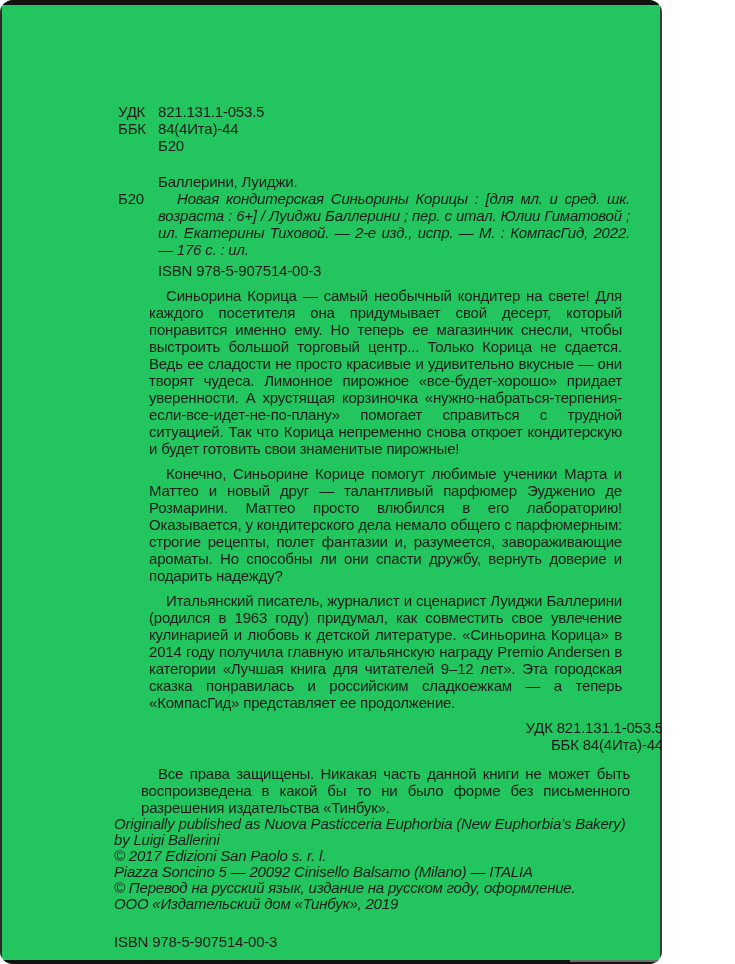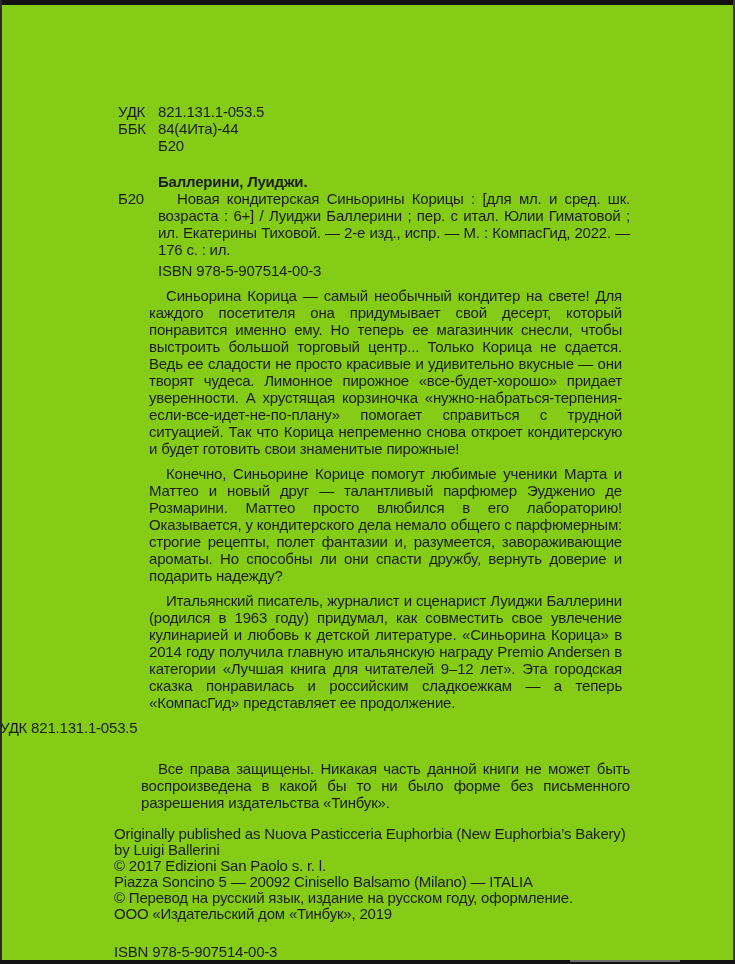--- a/index.html
+++ b/index.html
@@ -5,8 +5,8 @@
   html,body{margin:0;padding:0;background:#ffffff;}
   .page{
     position:relative;
-    width:735px;height:964px;
-    background:#84cc16;
+    width:662px;height:964px;
+    background:#22c55e;
     overflow:hidden;
     font-family:"Liberation Sans","DejaVu Sans",sans-serif;
     color:#1d1d1b;
@@ -14,6 +14,7 @@
     line-height:17px;
     letter-spacing:-0.2px;
     box-sizing:border-box;
+    border-radius:13px;
   }
   
   .edge{position:absolute;background:#121212;}

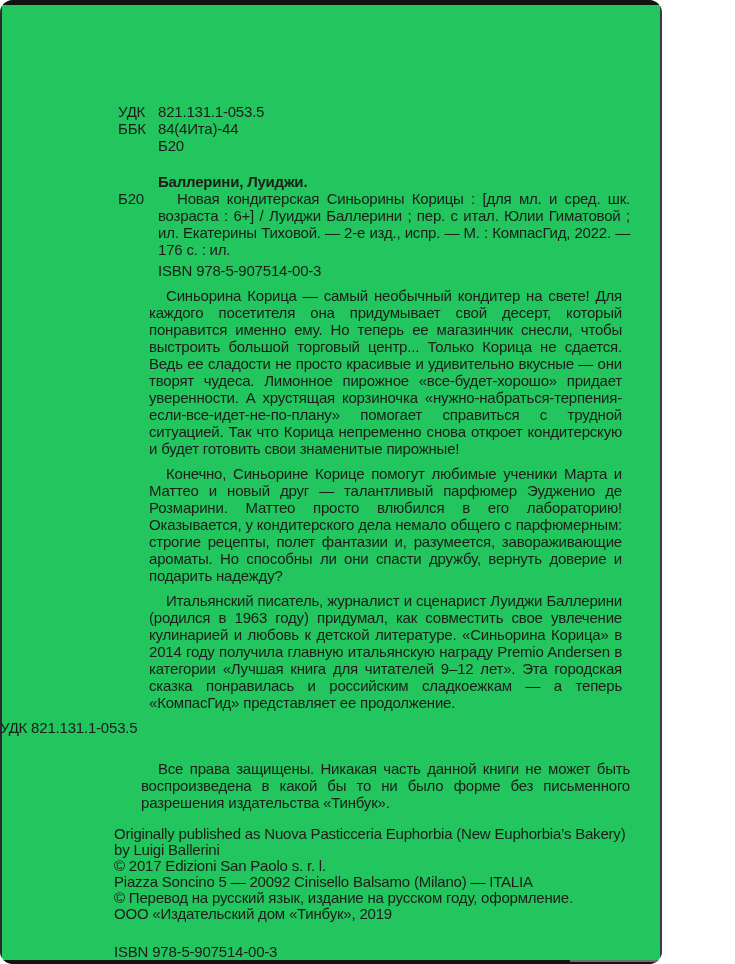--- a/index.html
+++ b/index.html
@@ -34,7 +34,7 @@
 
   
   .card{margin-left:118px;margin-top:19px;width:512px;}
-  .card-heading{margin-left:40px;font-weight:bold;}
+  .card-heading{margin-left:40px;font-weight:normal;}
   .card-row{display:flex;}
   .card-code{width:40px;flex:0 0 40px;}
   .card-desc{margin:0;width:472px;text-indent:19px;text-align:justify;}

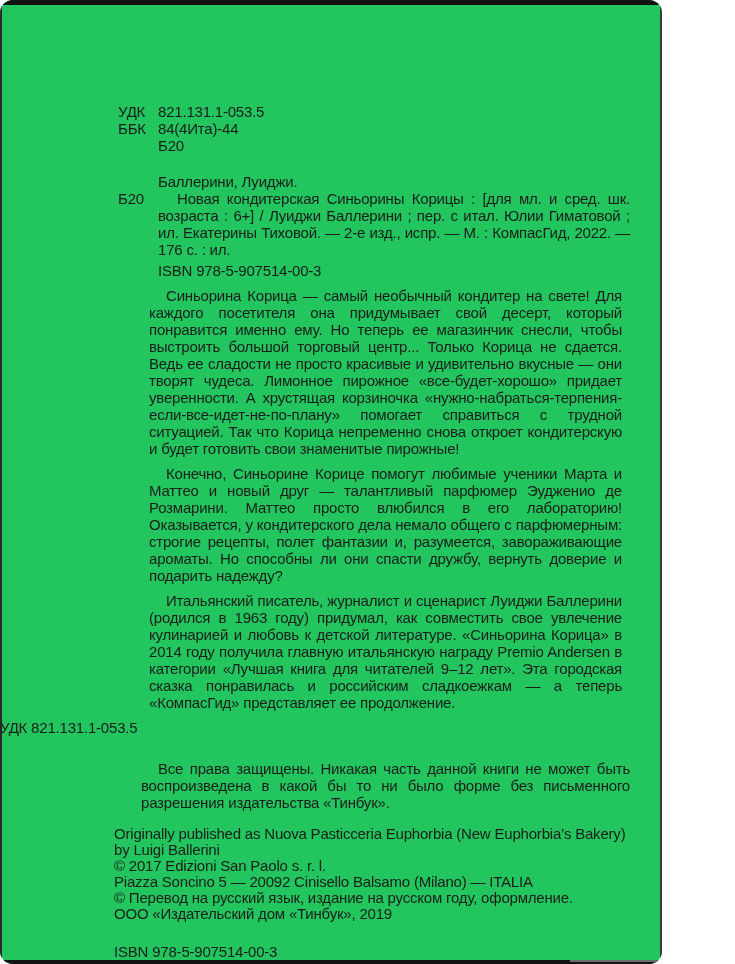--- a/index.html
+++ b/index.html
@@ -37,7 +37,7 @@
   .card-heading{margin-left:40px;font-weight:normal;}
   .card-row{display:flex;}
   .card-code{width:40px;flex:0 0 40px;}
-  .card-desc{margin:0;width:472px;text-indent:19px;text-align:justify;}
+  .card-desc{margin:0;width:472px;text-indent:19px;text-align:justify;font-style:italic;}
   .card-isbn{margin-left:40px;margin-top:4px;}
 
   

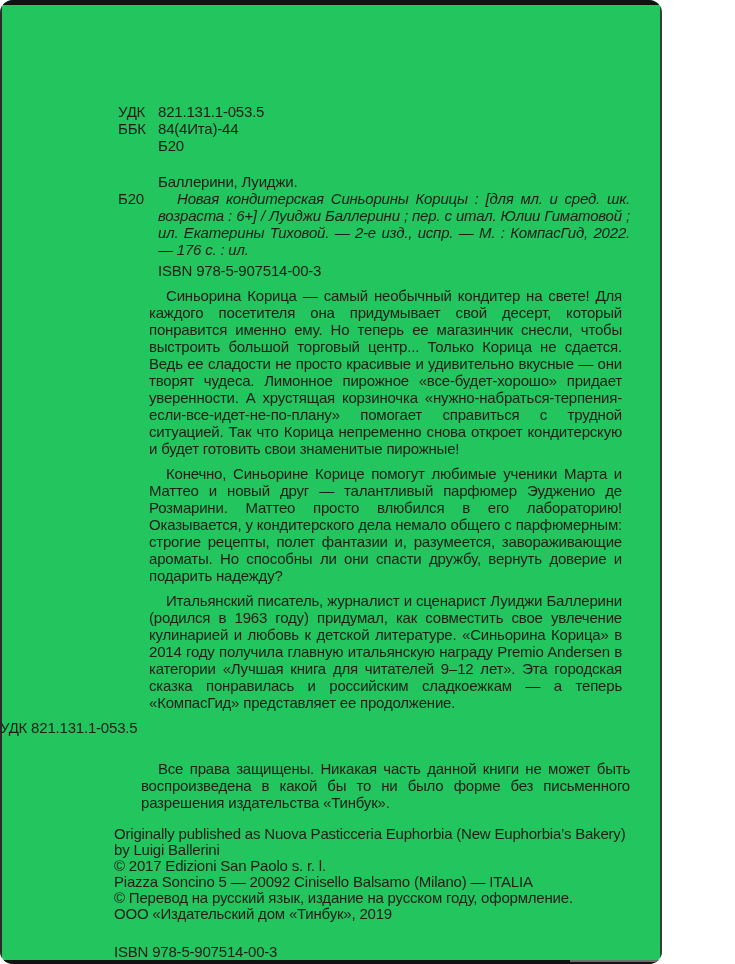--- a/index.html
+++ b/index.html
@@ -45,7 +45,7 @@
   .annotation p{margin:8px;text-indent:17px;text-align:justify;}
 
   
-  .codes-repeat{margin-top:4px;margin-right:72px;}
+  .codes-repeat{margin-top:4px;margin-right:72px;text-align:right;}
 
   
   .rights{margin-left:141px;width:489px;margin-top:24px;}

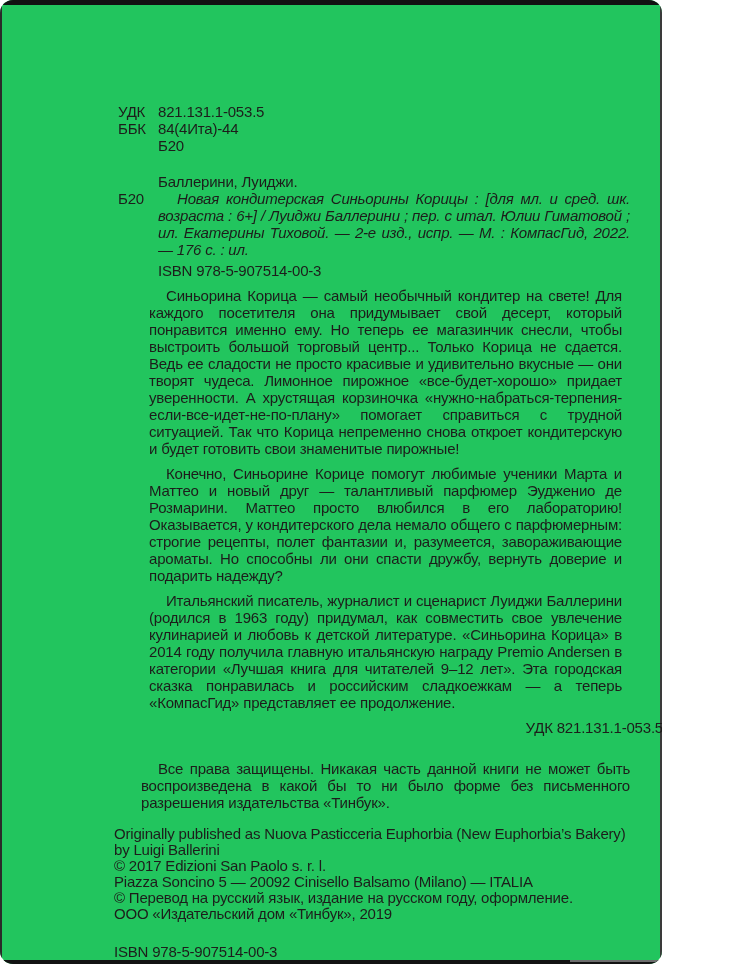--- a/index.html
+++ b/index.html
@@ -98,6 +98,7 @@
 
     <div class="codes-repeat">
       <div>УДК 821.131.1-053.5</div>
+      <div>ББК 84(4Ита)-44</div>
     </div>
 
     <div class="rights">

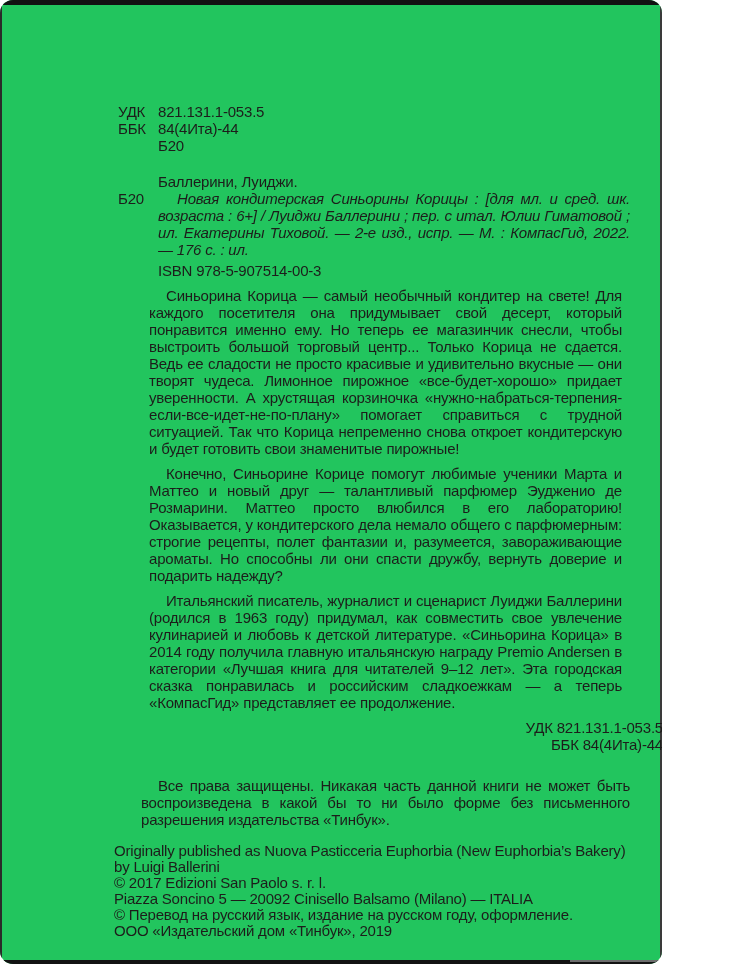--- a/index.html
+++ b/index.html
@@ -48,7 +48,7 @@
   .codes-repeat{margin-top:4px;margin-right:72px;text-align:right;}
 
   
-  .rights{margin-left:141px;width:489px;margin-top:24px;}
+  .rights{margin-left:141px;width:489px;margin-top:12px;}
   .rights p{margin:0;text-indent:17px;text-align:justify;}
 
   

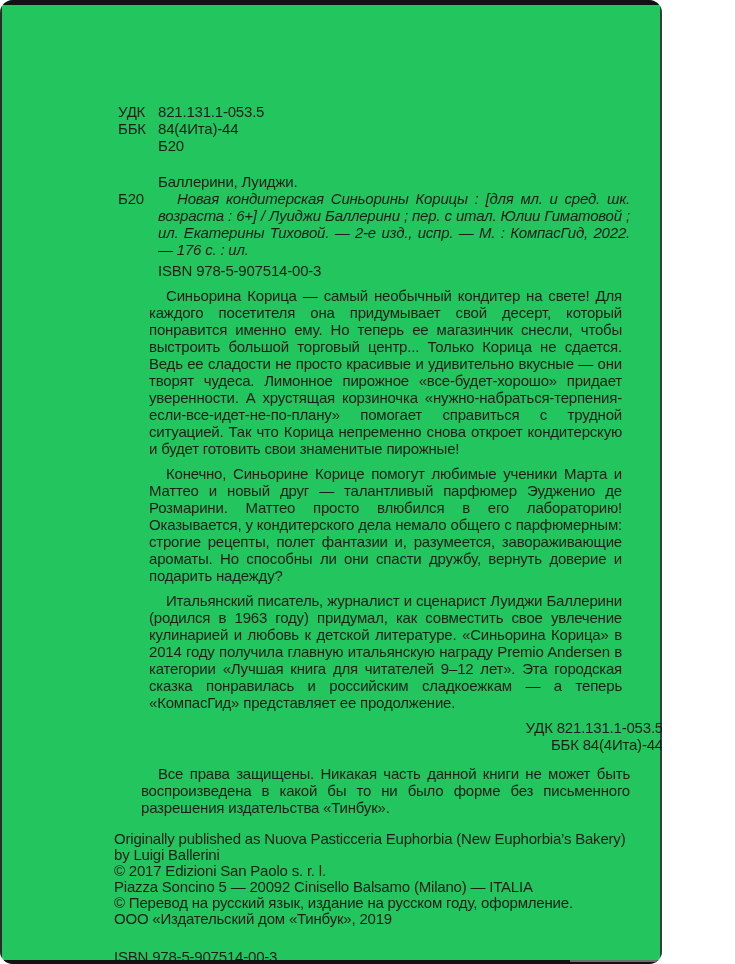--- a/index.html
+++ b/index.html
@@ -52,7 +52,7 @@
   .rights p{margin:0;text-indent:17px;text-align:justify;}
 
   
-  .imprint{margin-left:114px;margin-top:15px;line-height:16px;}
+  .imprint{margin-left:114px;margin-top:0;line-height:16px;font-style:italic;}
   .isbn-bottom{margin-left:114px;margin-top:21px;}
 </style>
 </head>

